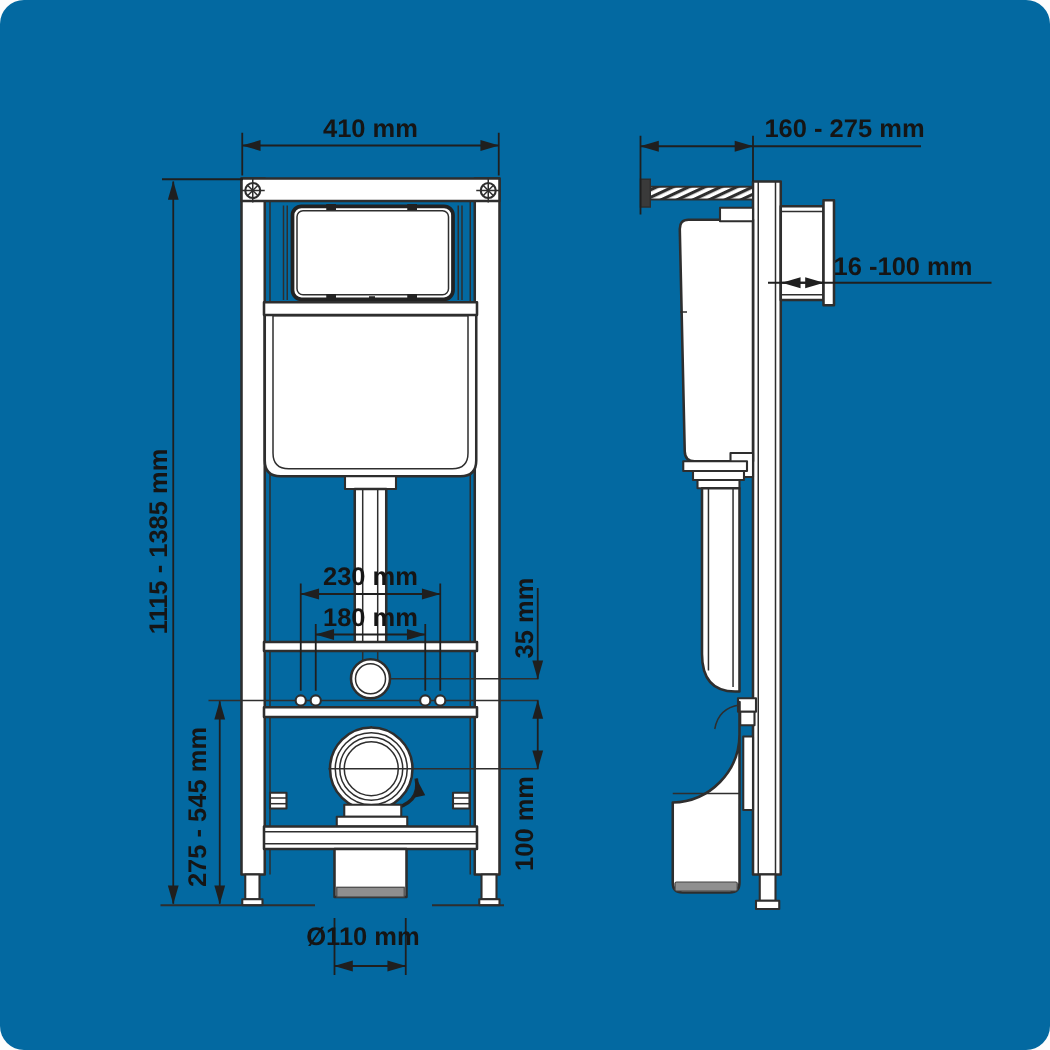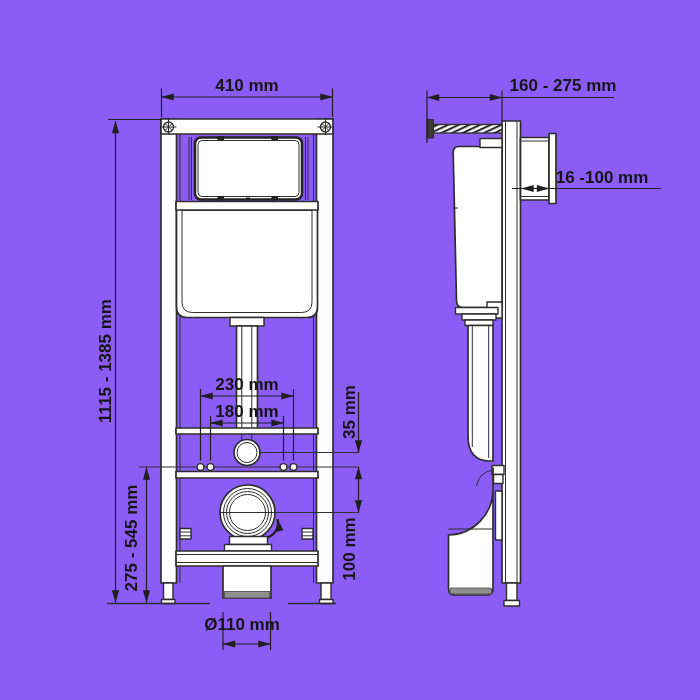--- a/index.html
+++ b/index.html
@@ -3,8 +3,8 @@
 <meta charset="utf-8">
 <style>
   html,body{margin:0;padding:0;background:#fdfdfd;}
-  .canvas{position:relative;width:700px;height:700px;background:#8b5cf6;overflow:hidden;
-          font-family:"Liberation Sans",sans-serif;}
+  .canvas{position:relative;width:700px;height:700px;background:#0369a1;overflow:hidden;
+          font-family:"Liberation Sans",sans-serif;border-radius:16px;}
   svg{display:block}
   .ol{fill:#ffffff;stroke:#2e2e2e;stroke-width:1.7;stroke-linejoin:round;}
   .ol2{fill:#ffffff;stroke:#2e2e2e;stroke-width:1.4;stroke-linejoin:round;}

